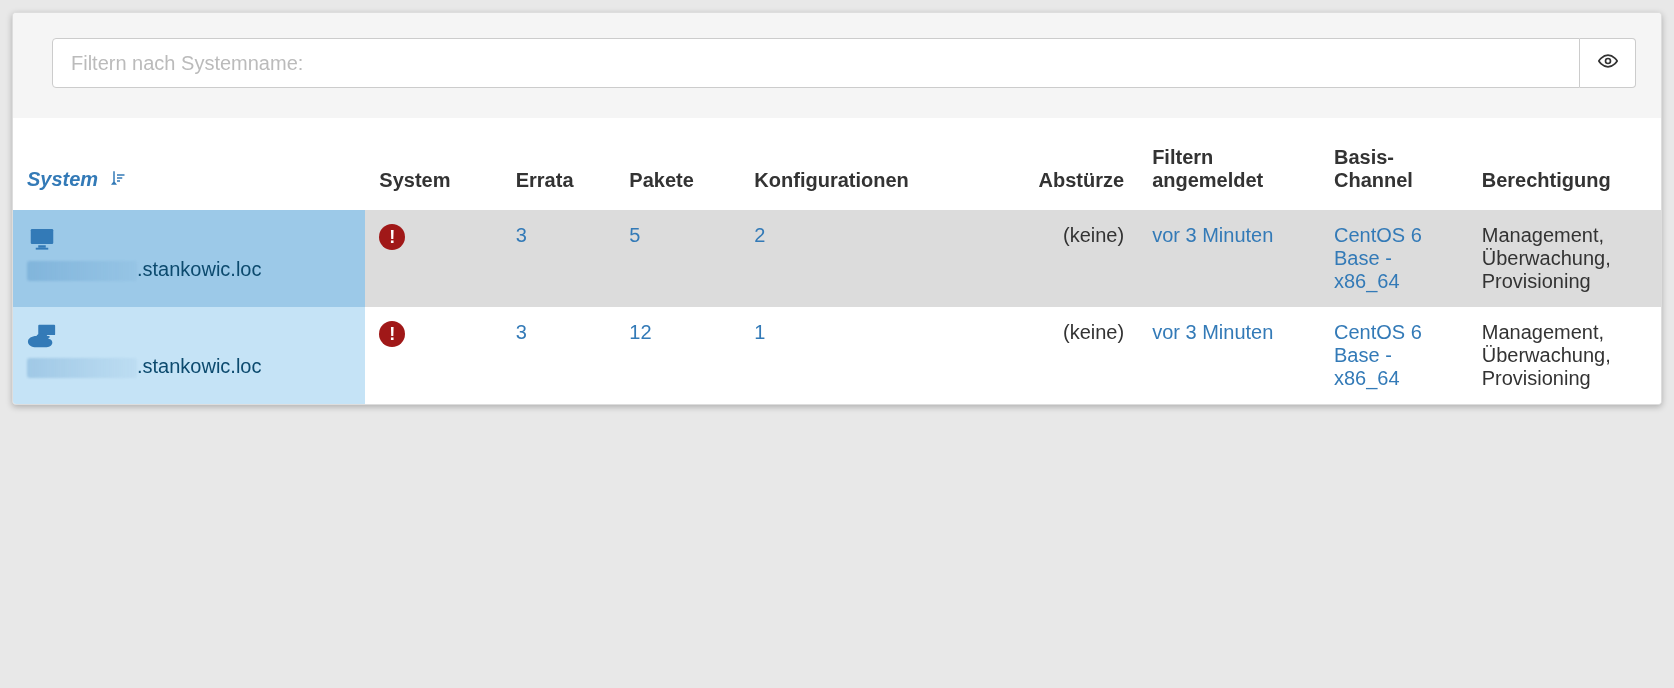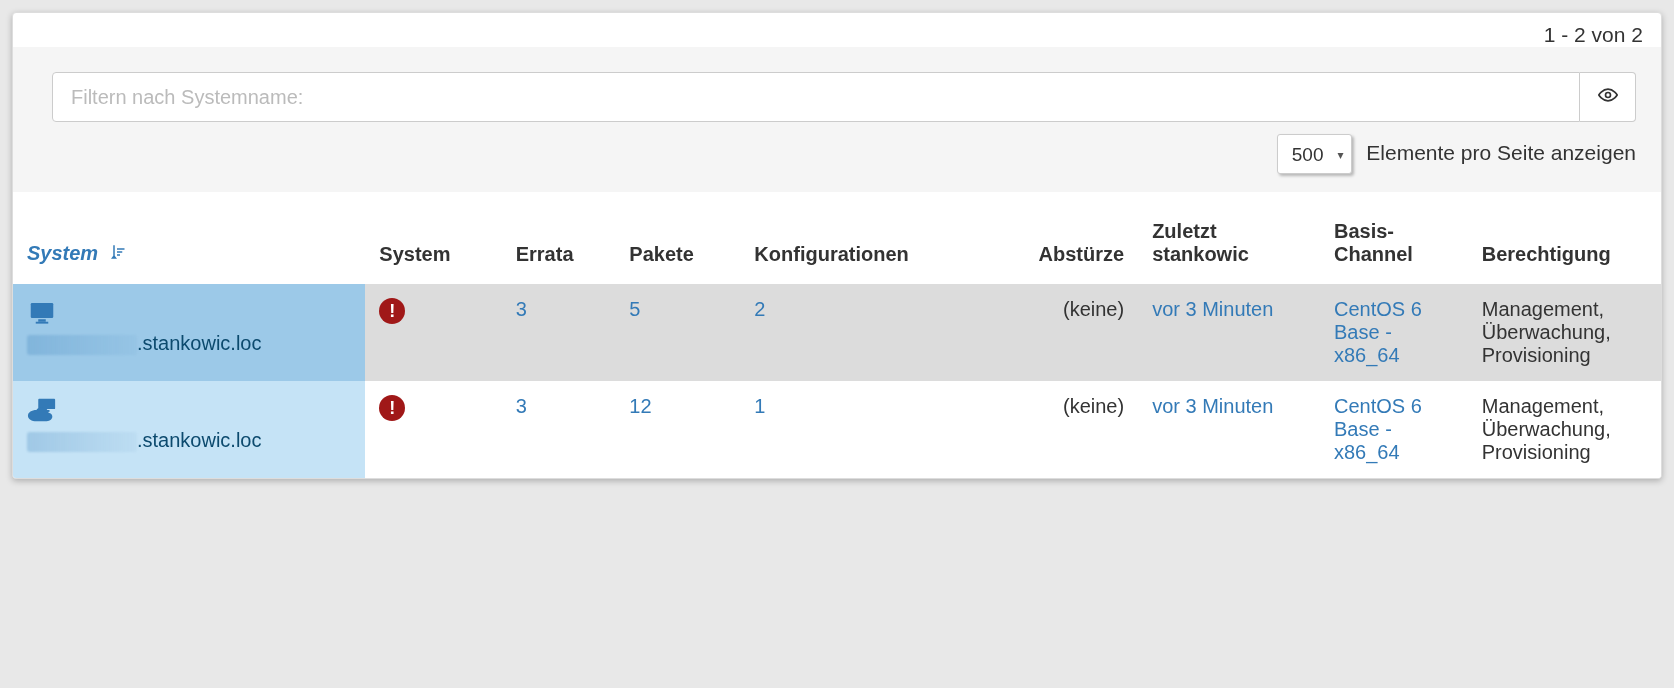--- a/index.html
+++ b/index.html
@@ -164,7 +164,6 @@
 <body>
 
 <div class="container">
-  <div class="topbar">1 - 2 von 2</div>
 
   <div class="filter-panel">
     <div class="filter-row">

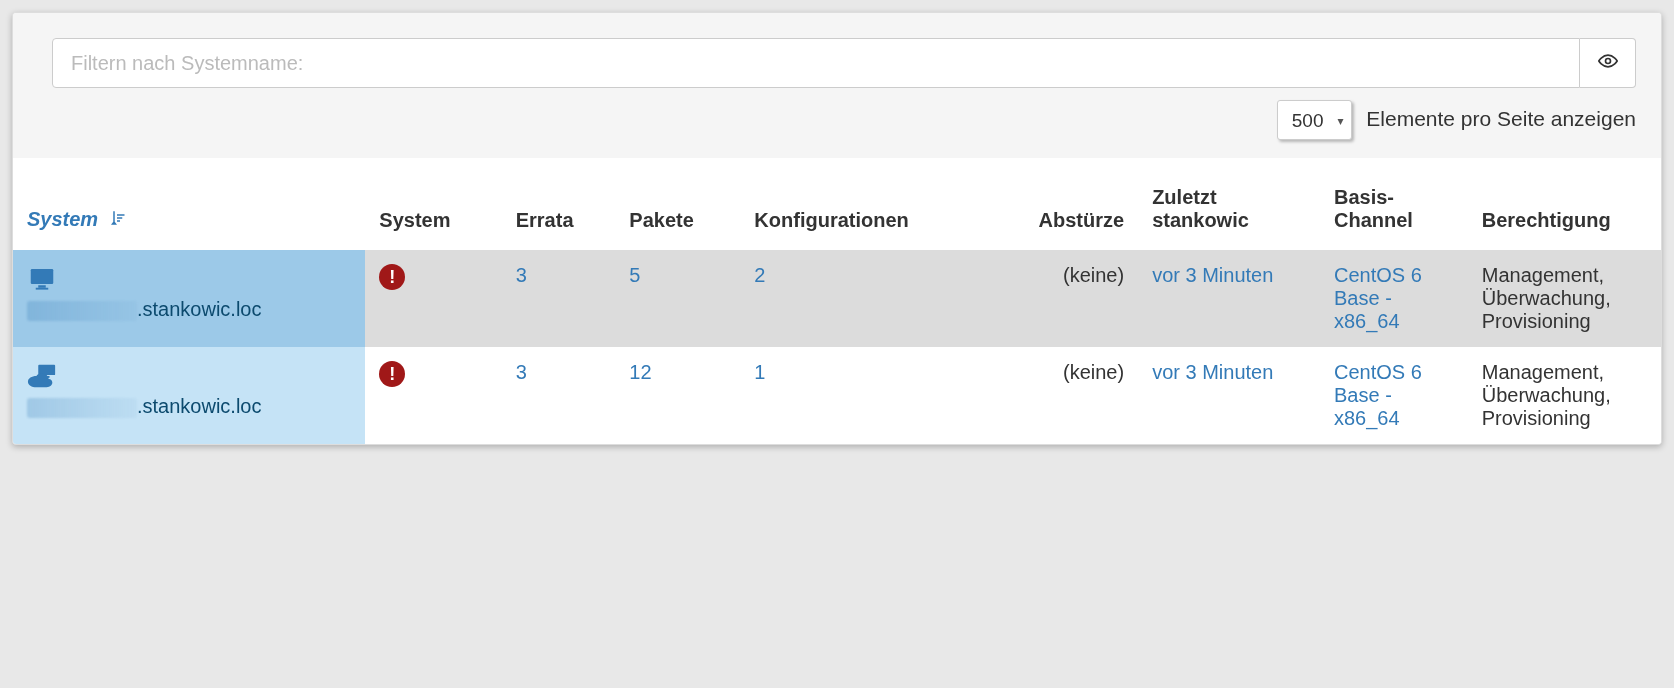--- a/index.html
+++ b/index.html
@@ -176,12 +176,6 @@
           </svg>
         </span>
       </div>
-    </div>
-    <div class="pager-row">
-      <span class="pager-select">
-        <span>500</span>
-      </span>
-      <span>Elemente pro Seite anzeigen</span>
     </div>
   </div>
 

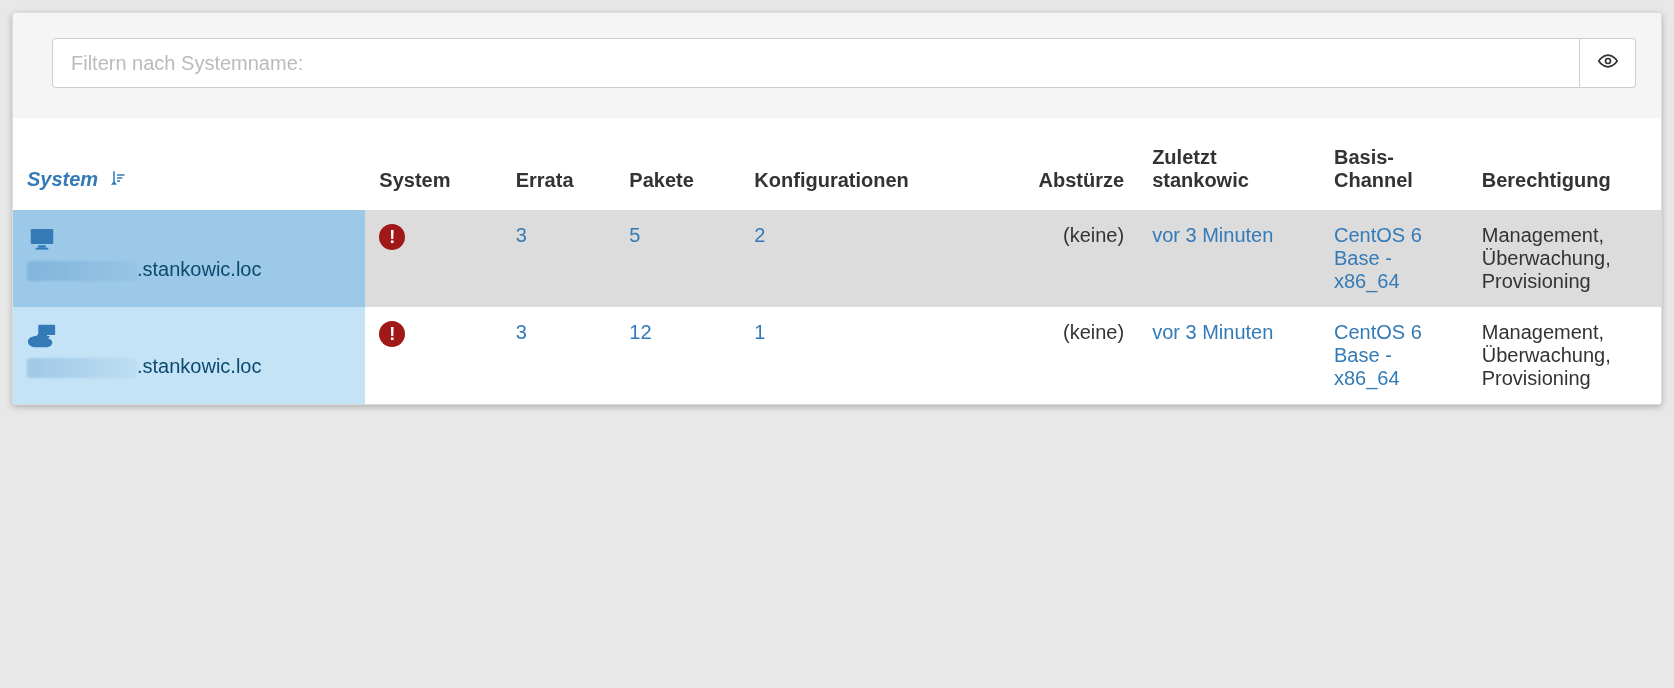--- a/index.html
+++ b/index.html
@@ -195,7 +195,7 @@
         <th class="col-pakete">Pakete</th>
         <th class="col-konfig">Konfigurationen</th>
         <th class="col-absturz">Abstürze</th>
-        <th class="col-zuletzt">Zuletzt stankowic</th>
+        <th class="col-zuletzt">Filtern angemeldet</th>
         <th class="col-channel">Basis-Channel</th>
         <th class="col-berecht">Berechtigung</th>
       </tr>

